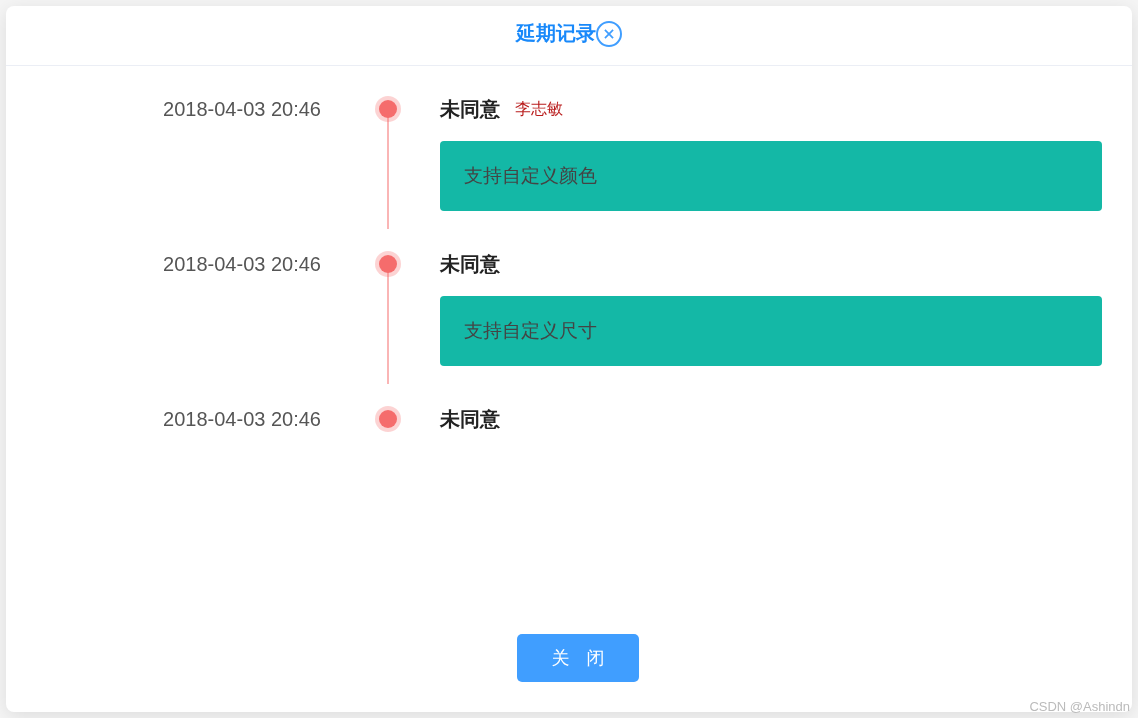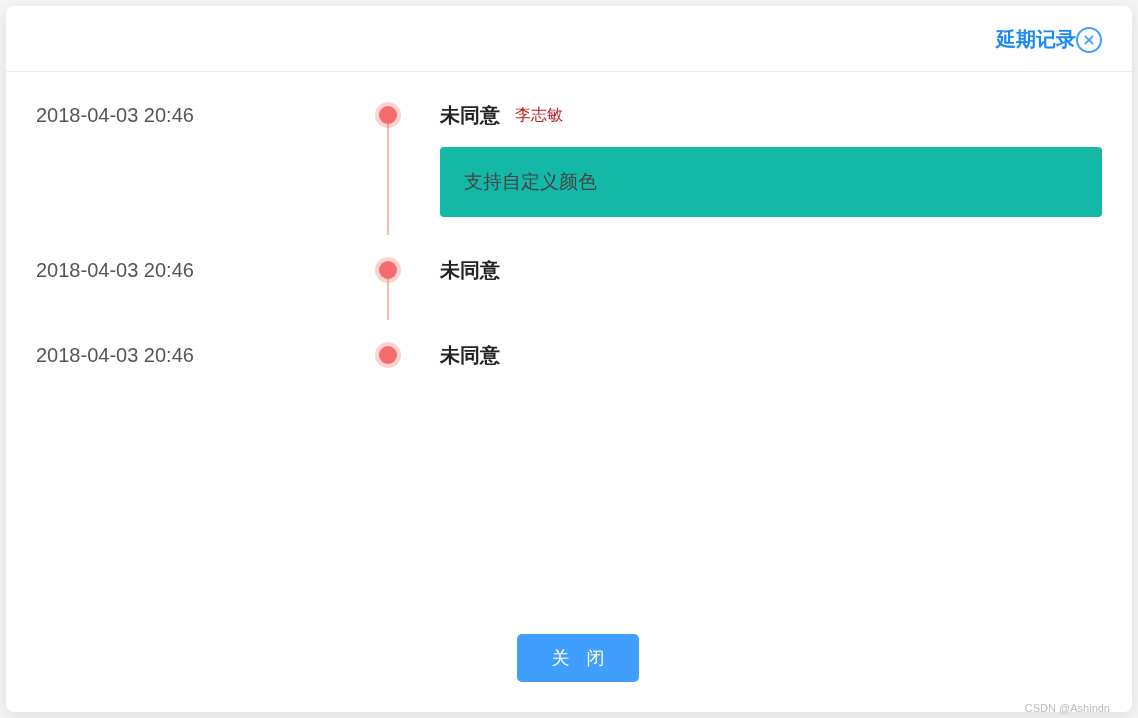--- a/index.html
+++ b/index.html
@@ -30,8 +30,8 @@
     .modal-header {
       display: flex;
       align-items: center;
-      justify-content: flex-end;
-      padding: 20px 30px 18px 30px;
+      justify-content: center;
+      padding: 14px 30px 18px 30px;
       border-bottom: 1px solid #ebeef5;
     }
     .modal-title {

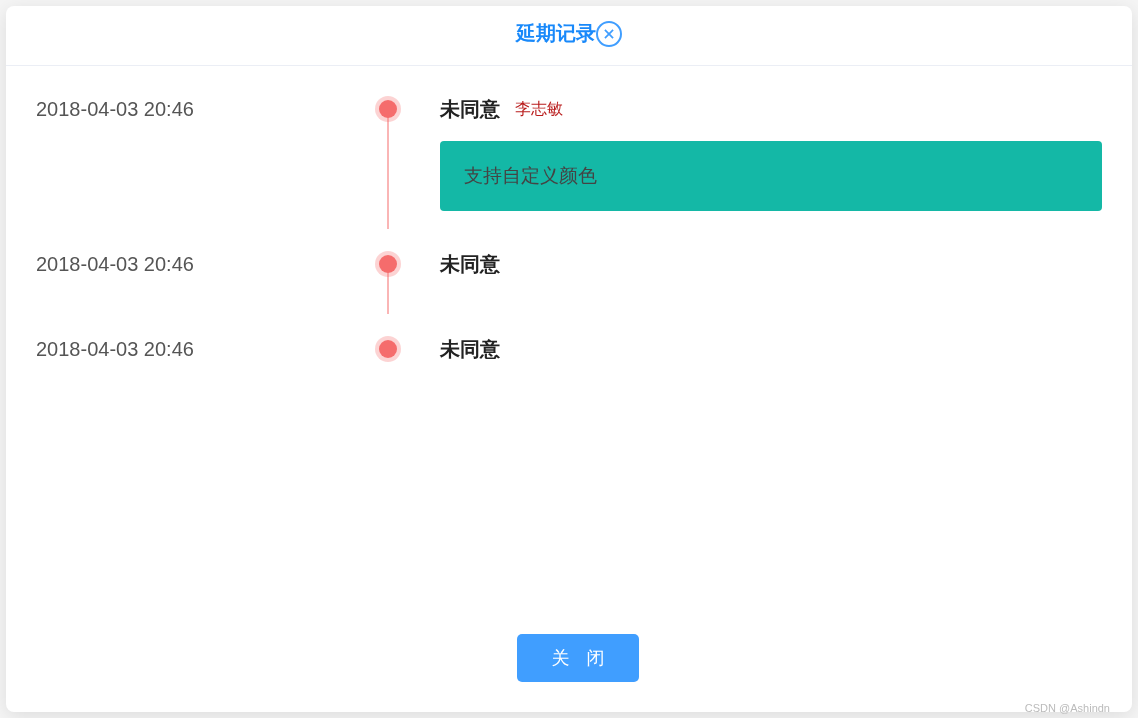--- a/index.html
+++ b/index.html
@@ -101,6 +101,7 @@
     }
     .timeline-time {
       width: 340px;
+      text-align: right;
       padding-right: 55px;
       color: #555;
       font-size: 20px;

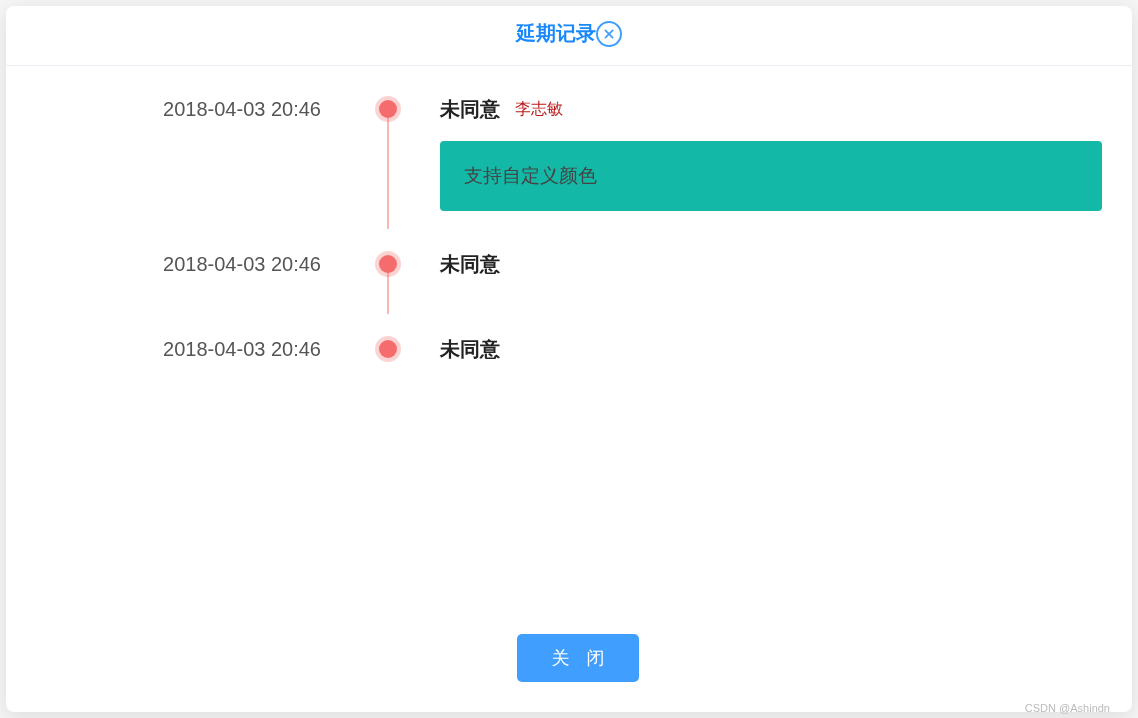--- a/index.html
+++ b/index.html
@@ -233,6 +233,7 @@
               <span class="timeline-status">未同意</span>
               <span class="timeline-user"></span>
             </div>
+            <div class="timeline-desc">支持自定义尺寸</div>
           </div>
         </div>
 

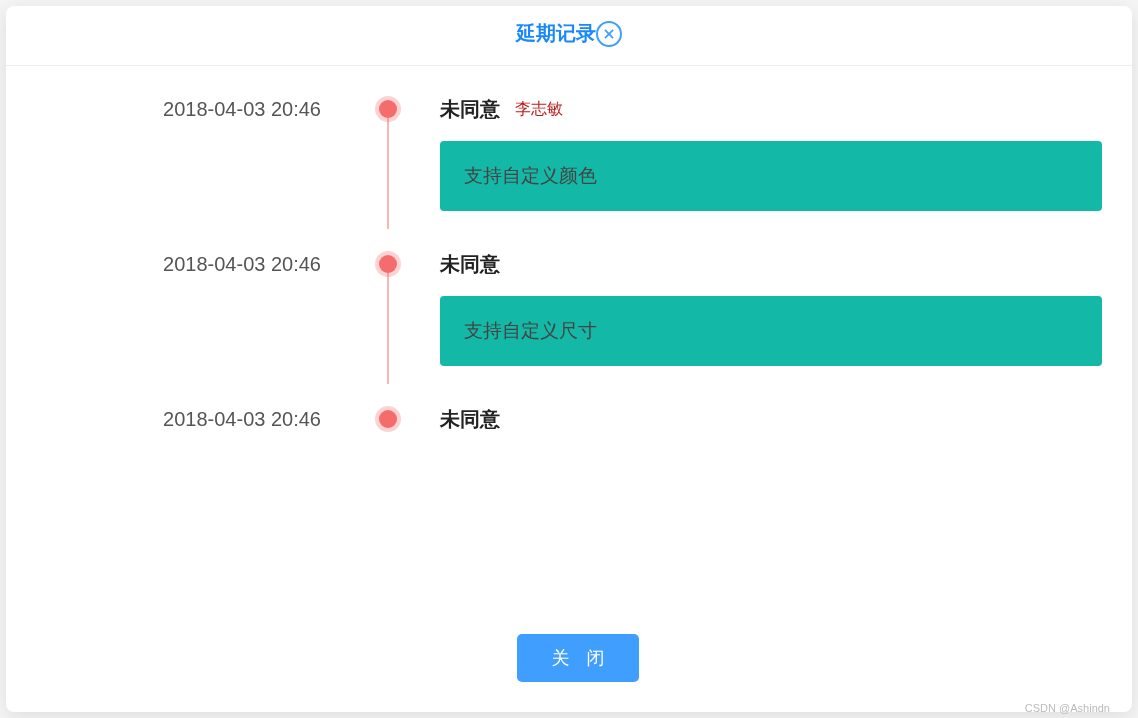--- a/index.html
+++ b/index.html
@@ -184,8 +184,8 @@
     .watermark {
       position: absolute;
       bottom: 4px;
-      right: 28px;
-      font-size: 11px;
+      right: 8px;
+      font-size: 13px;
       color: #bbb;
     }
   </style>

